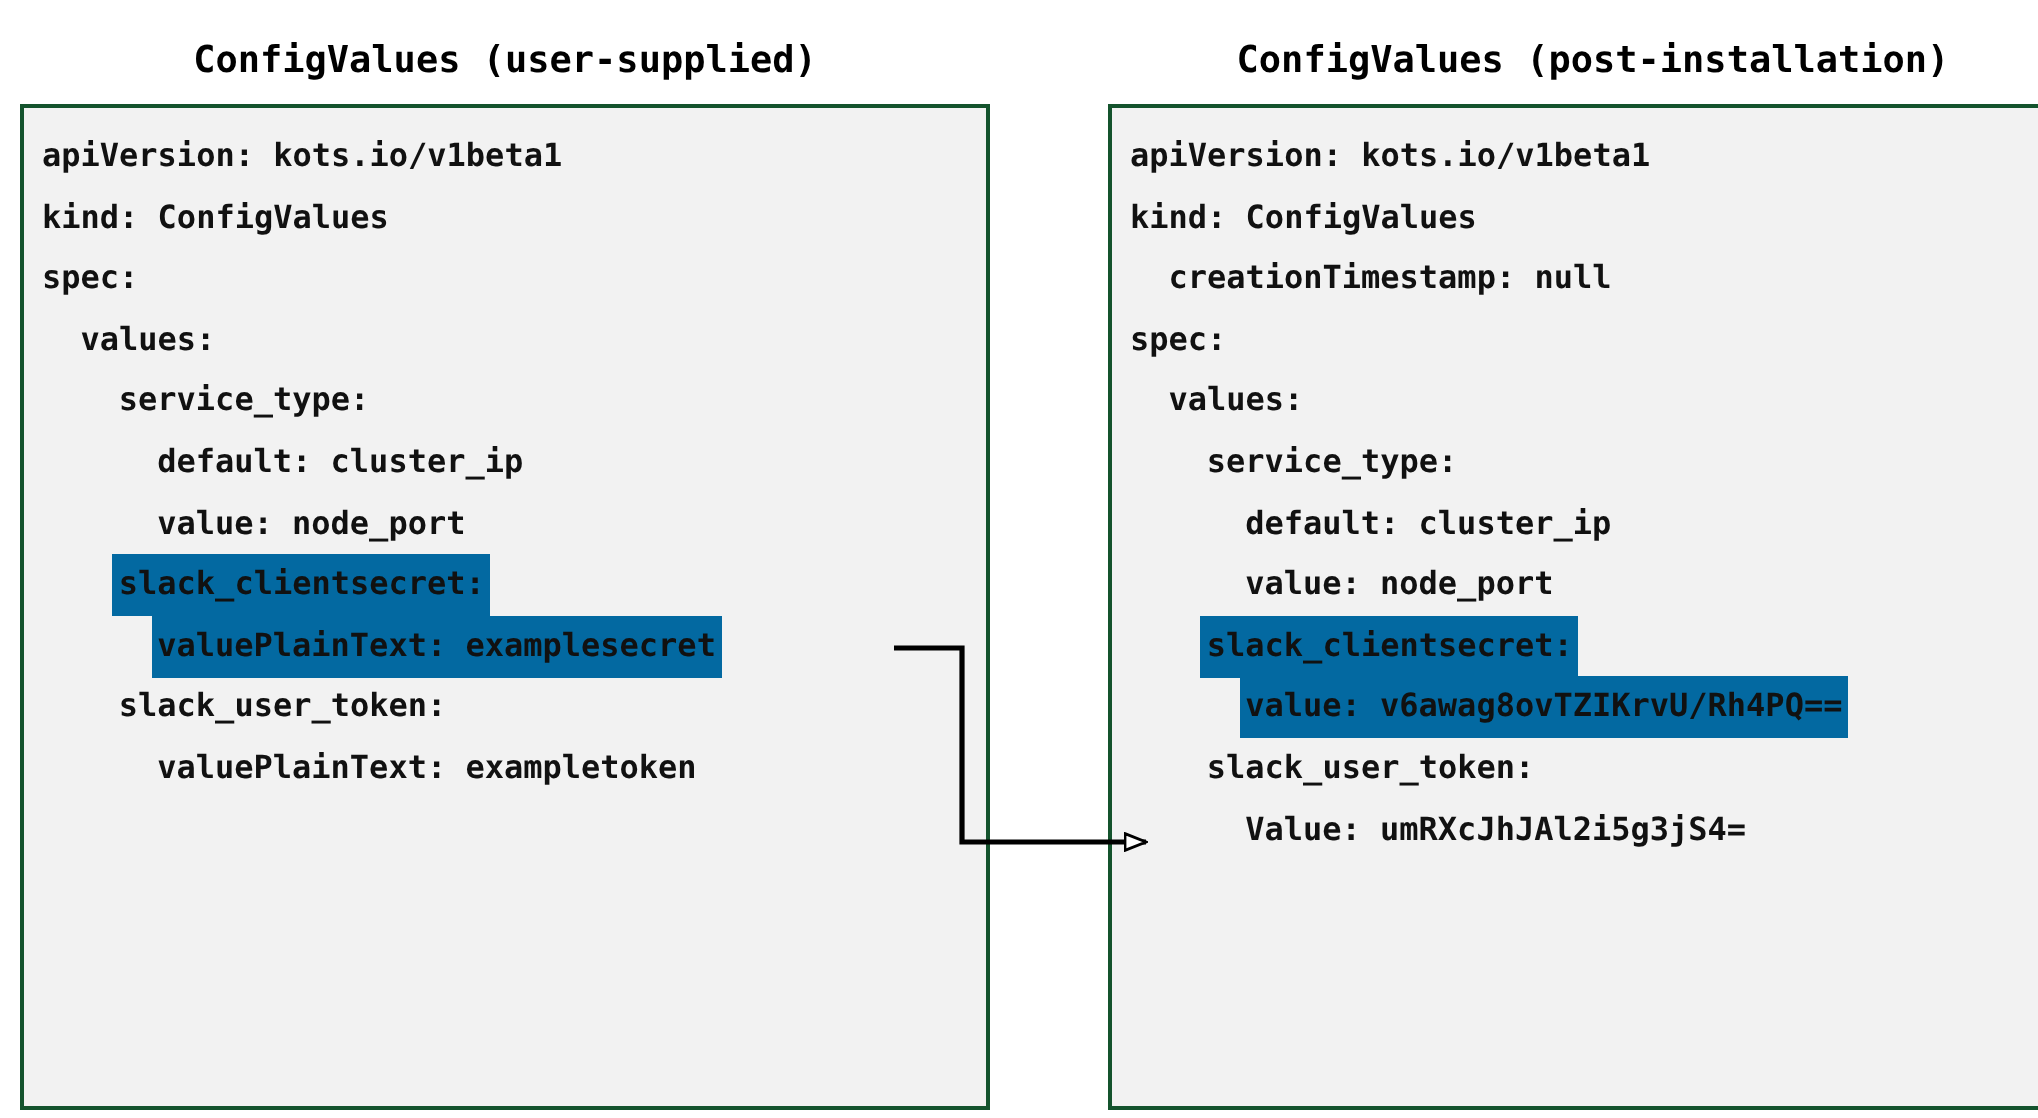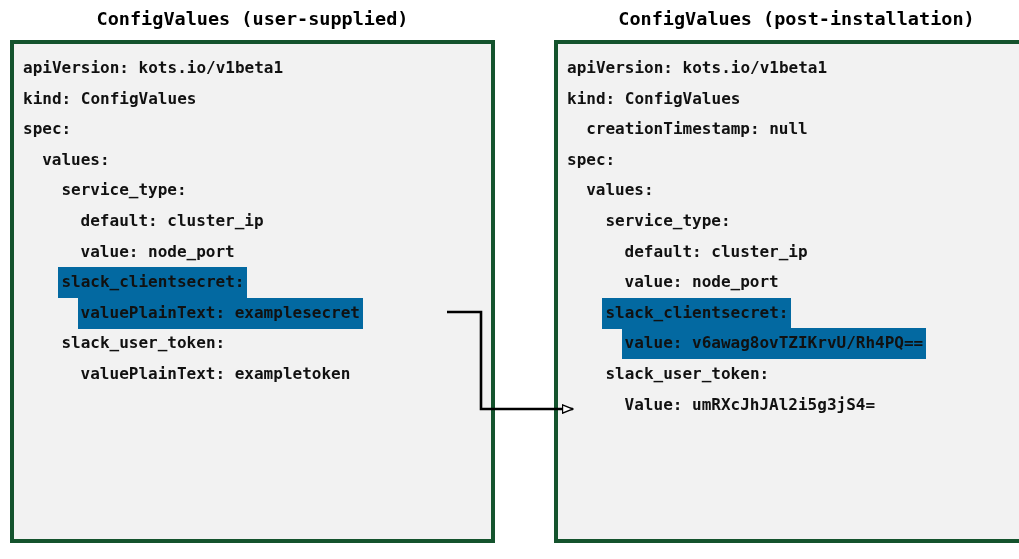--- a/index.html
+++ b/index.html
@@ -17,7 +17,7 @@
 
   #stage {
     position: absolute;
-    left: 0; top: 0;
+    left: 0; top: 12px;
     width: 1019px;
     height: 480px;
   }

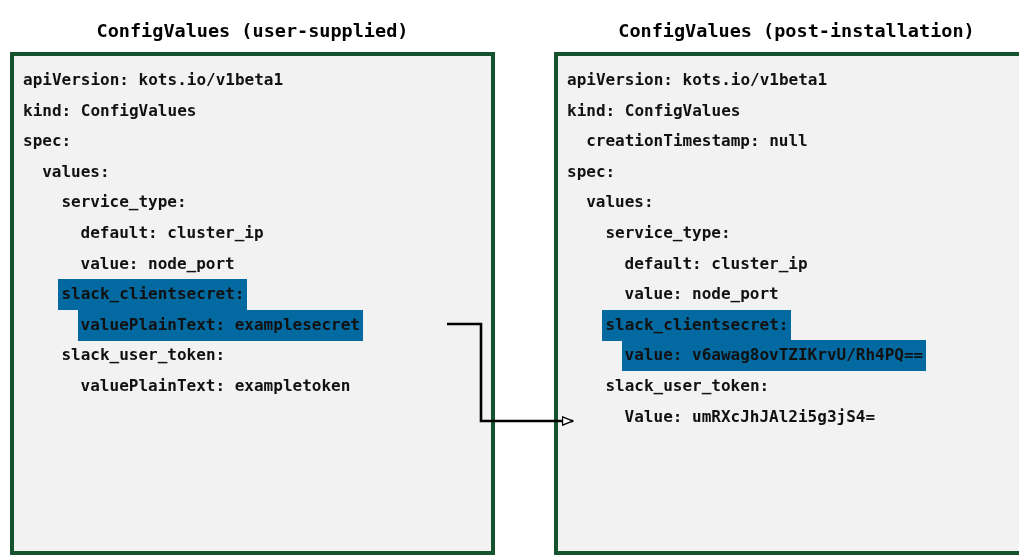--- a/index.html
+++ b/index.html
@@ -47,7 +47,7 @@
     right: 0;
     bottom: 0;
     background: #f2f2f2;
-    border: 4px solid #14532d;
+    border: 2px solid #14532d;
     box-sizing: border-box;
     overflow: hidden;
   }

